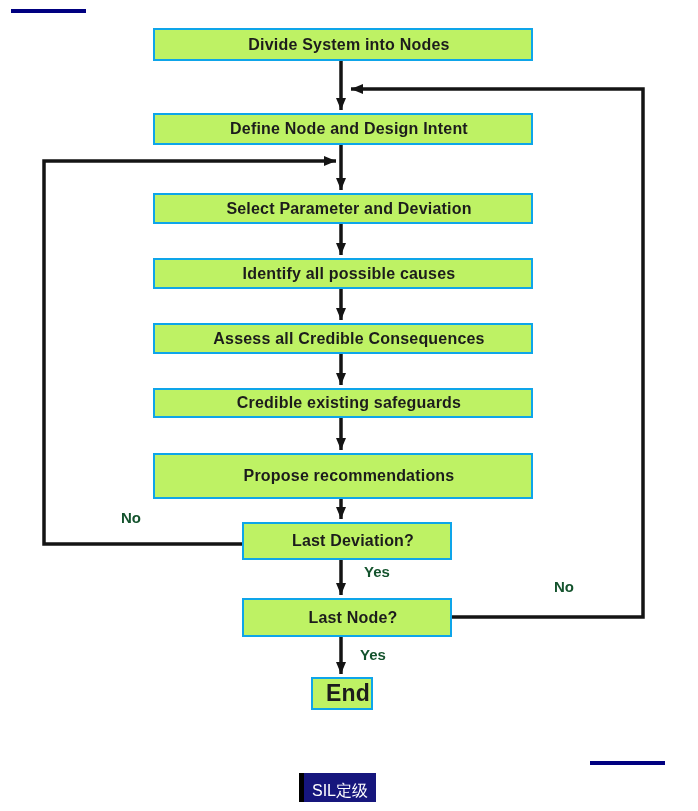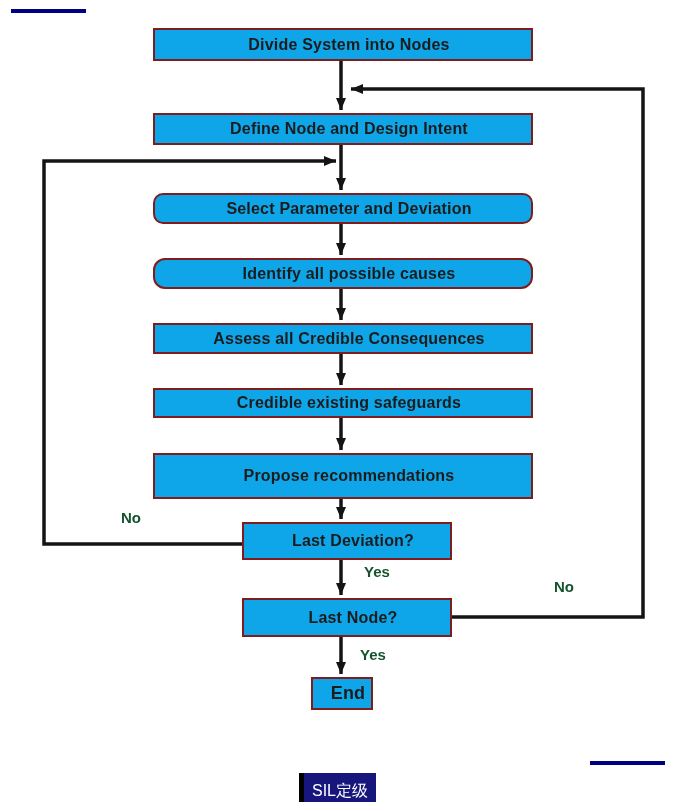--- a/index.html
+++ b/index.html
@@ -30,8 +30,8 @@
   .navy-bar.bottom-right { left: 590px; top: 761px; width: 75px; height: 4px; }
   .pbox {
     position: absolute;
-    background: #0ea5e9;
-    border: 2px solid #7f1d1d;
+    background: #bef264;
+    border: 2px solid #0ea5e9;
     box-sizing: border-box;
     display: flex;
     align-items: center;

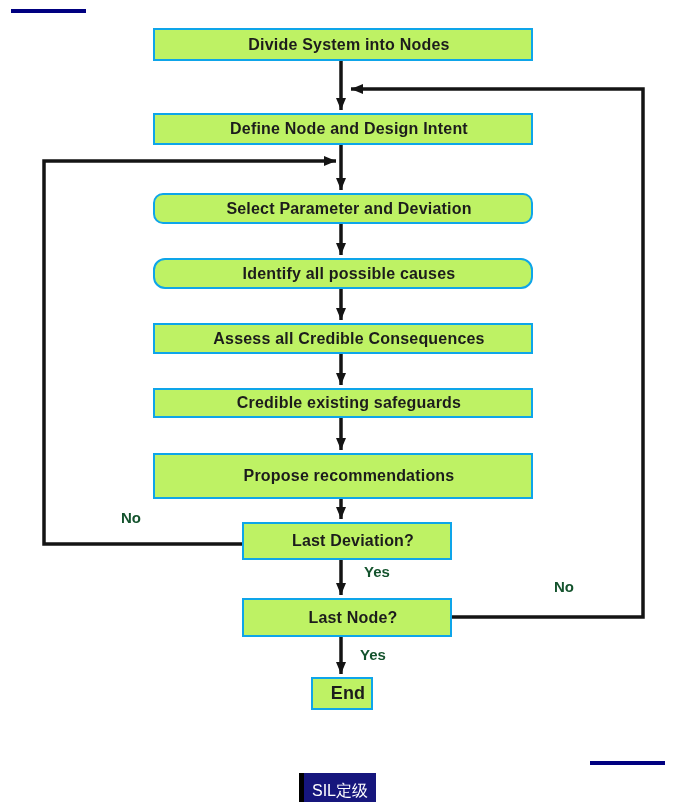--- a/index.html
+++ b/index.html
@@ -102,7 +102,7 @@
     <span>Define Node and Design Intent</span>
   </div>
 
-  <div class="pbox" style="left:153px; top:193px; width:380px; height:31px;border-radius:10px;">
+  <div class="pbox" style="left:153px; top:193px; width:380px; height:31px;">
     <span>Select Parameter and Deviation</span>
   </div>
 

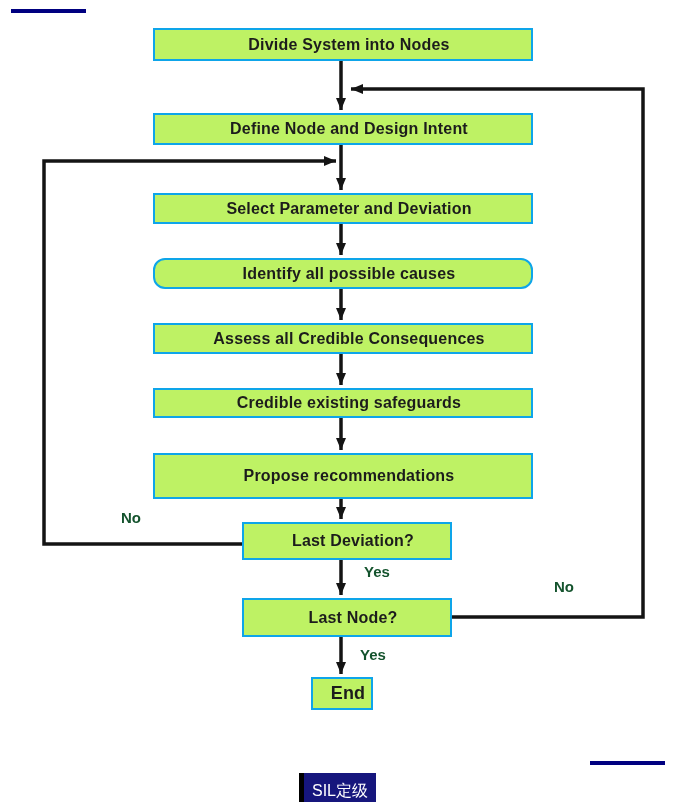--- a/index.html
+++ b/index.html
@@ -106,7 +106,7 @@
     <span>Select Parameter and Deviation</span>
   </div>
 
-  <div class="pbox" style="left:153px; top:258px; width:380px; height:31px;border-radius:12px;">
+  <div class="pbox" style="left:153px; top:258px; width:380px; height:31px;">
     <span>Identify all possible causes</span>
   </div>
 

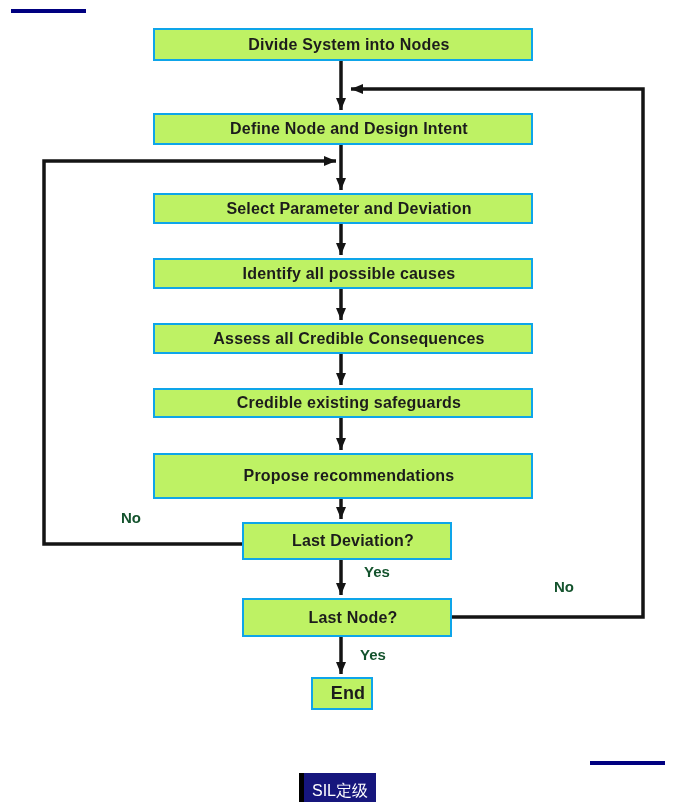--- a/index.html
+++ b/index.html
@@ -130,7 +130,7 @@
     <span>Last Deviation?</span>
   </div>
 
-  <div class="pbox" style="left:311px; top:677px; width:62px; height:33px; font-size:18px;">
+  <div class="pbox" style="left:311px; top:677px; width:62px; height:33px; font-size:23px;">
     <span>End</span>
   </div>
 

